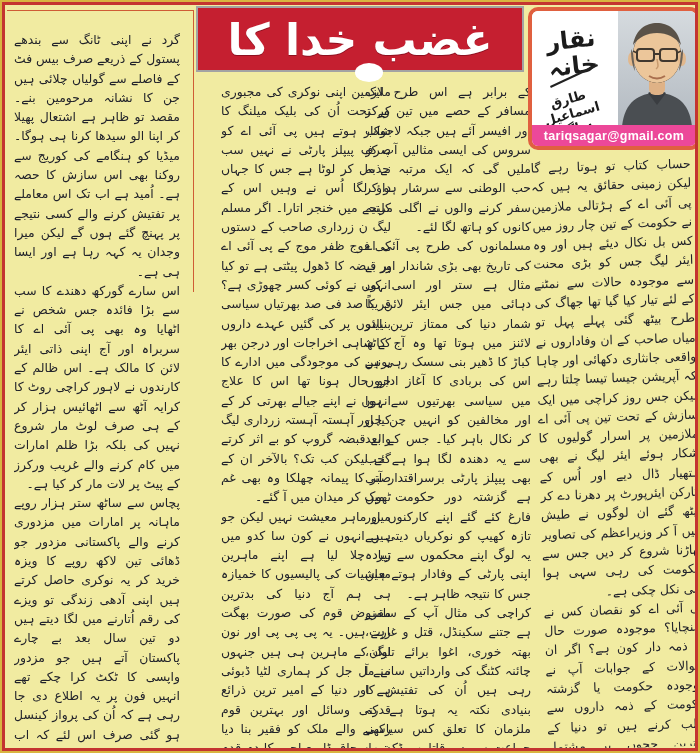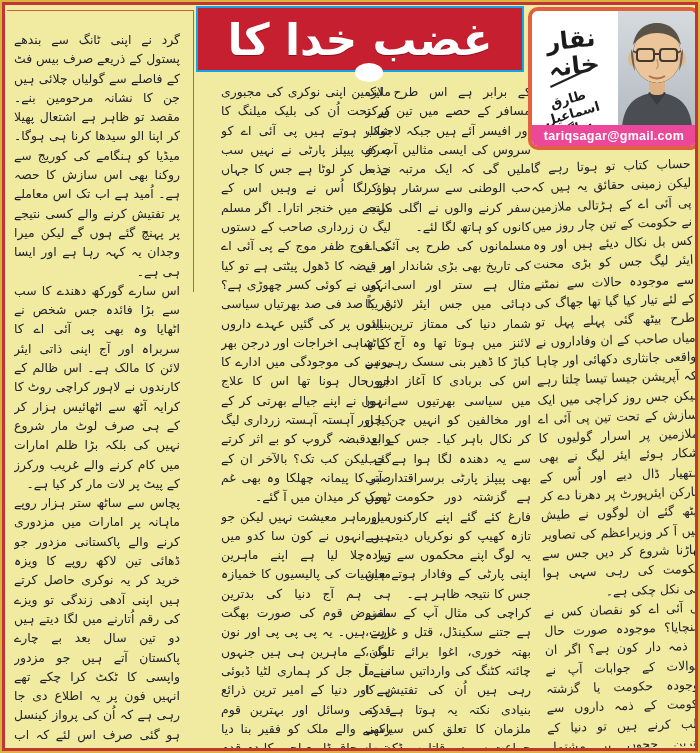--- a/index.html
+++ b/index.html
@@ -10,7 +10,7 @@
 
   
   .headline-box{position:absolute;left:191px;top:1px;width:328px;height:66px;
-        background:#c51f30;border:2px solid #0ea5e9;box-sizing:border-box;
+        background:#c51f30;border:2px solid #a3a3a3;box-sizing:border-box;
         display:flex;align-items:center;justify-content:center;z-index:3;}
   .headline-text{color:#fff;font-size:44px;font-weight:bold;direction:rtl;
         letter-spacing:1px;text-shadow:0 1px 0 #8e1020;white-space:nowrap;}

